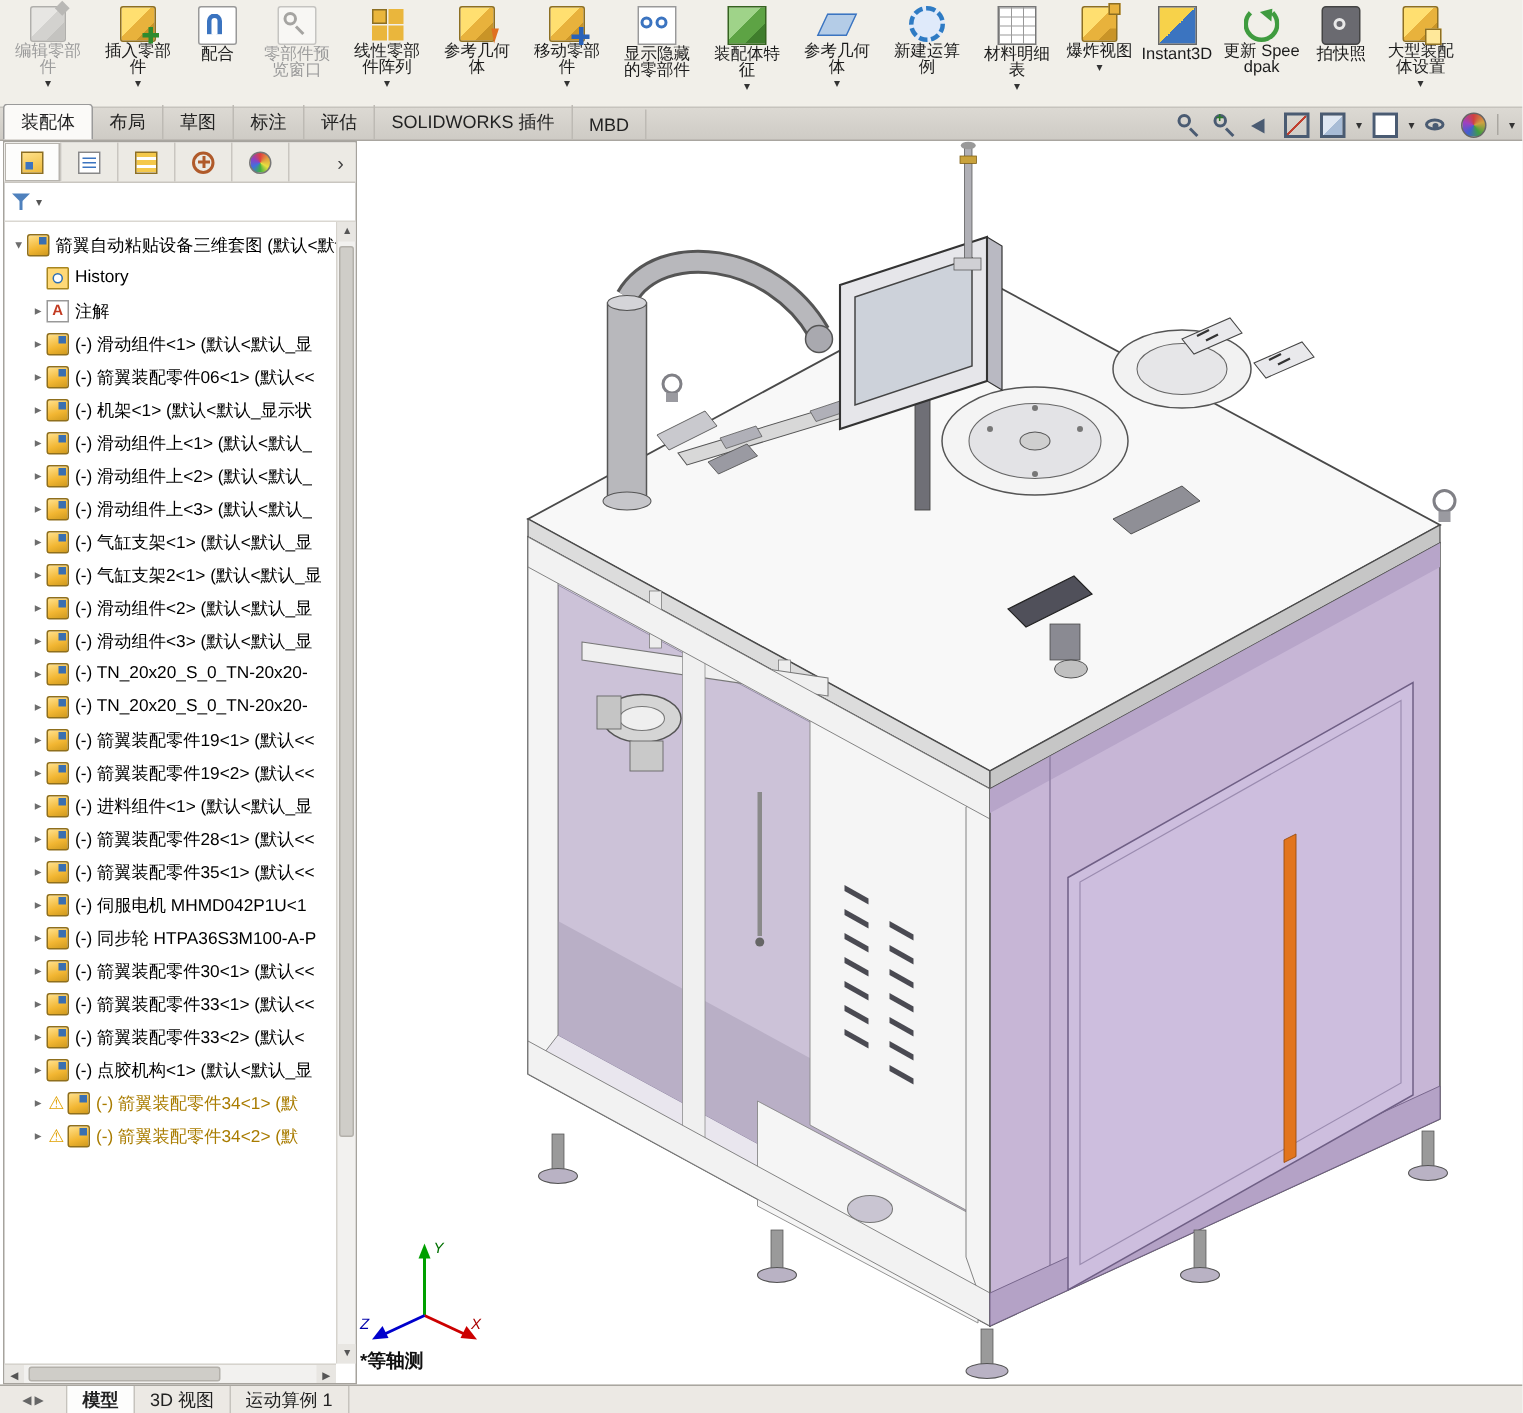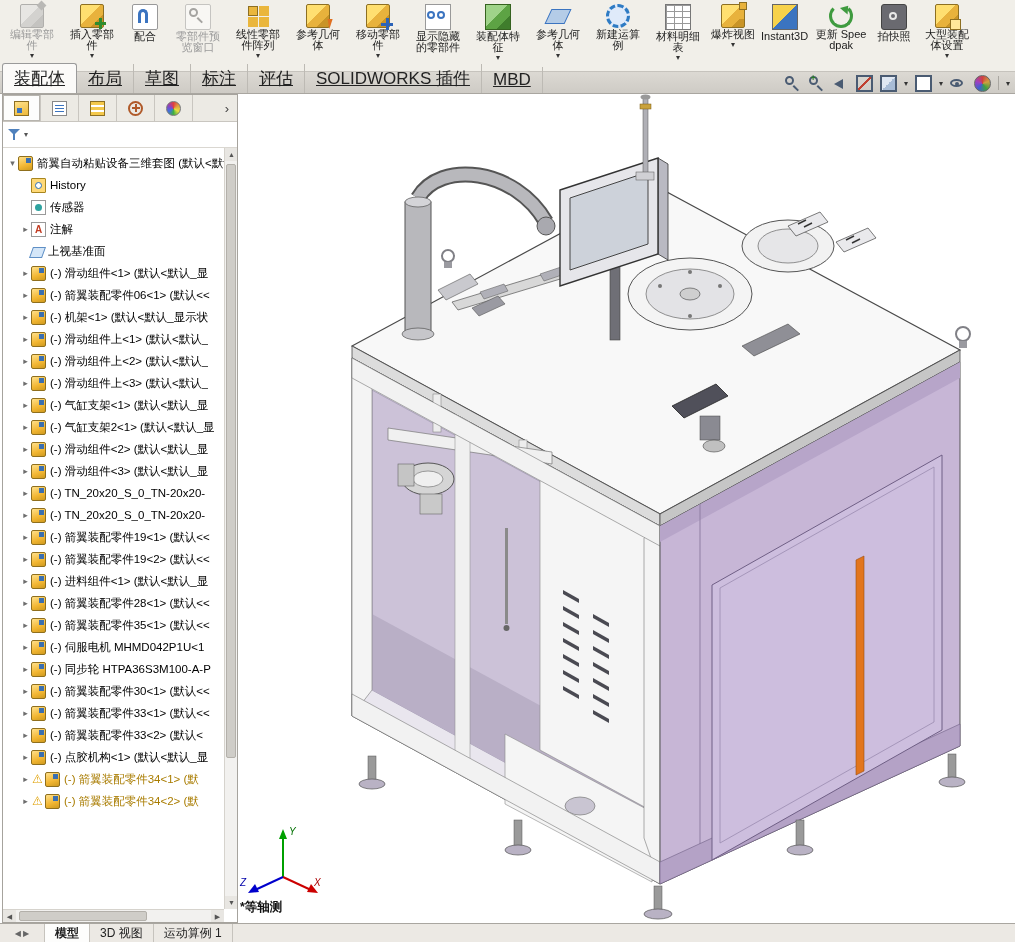--- a/index.html
+++ b/index.html
@@ -45,7 +45,7 @@
 
   
   .tabrow{position:absolute;left:0;top:72px;width:100%;height:22px;background:linear-gradient(#dcd9d3,#cecbc5);border-bottom:1px solid #a9a6a0;display:flex;align-items:flex-end;box-sizing:border-box;}
-  .rtab{font-size:17px;color:#222;padding:3px 11px 3px 11px;border-right:1px solid #bdbab4;cursor:default;text-decoration:underline;}
+  .rtab{font-size:12px;color:#222;padding:3px 11px 3px 11px;border-right:1px solid #bdbab4;cursor:default;}
   .rtab.active{background:#fbfaf8;border:1px solid #9a9a9a;border-bottom:none;border-radius:3px 3px 0 0;margin-left:2px;}
   .hud{position:absolute;right:5px;top:74px;height:18px;display:flex;align-items:center;gap:7px;}
   .hi{width:17px;height:17px;position:relative;display:inline-block;}

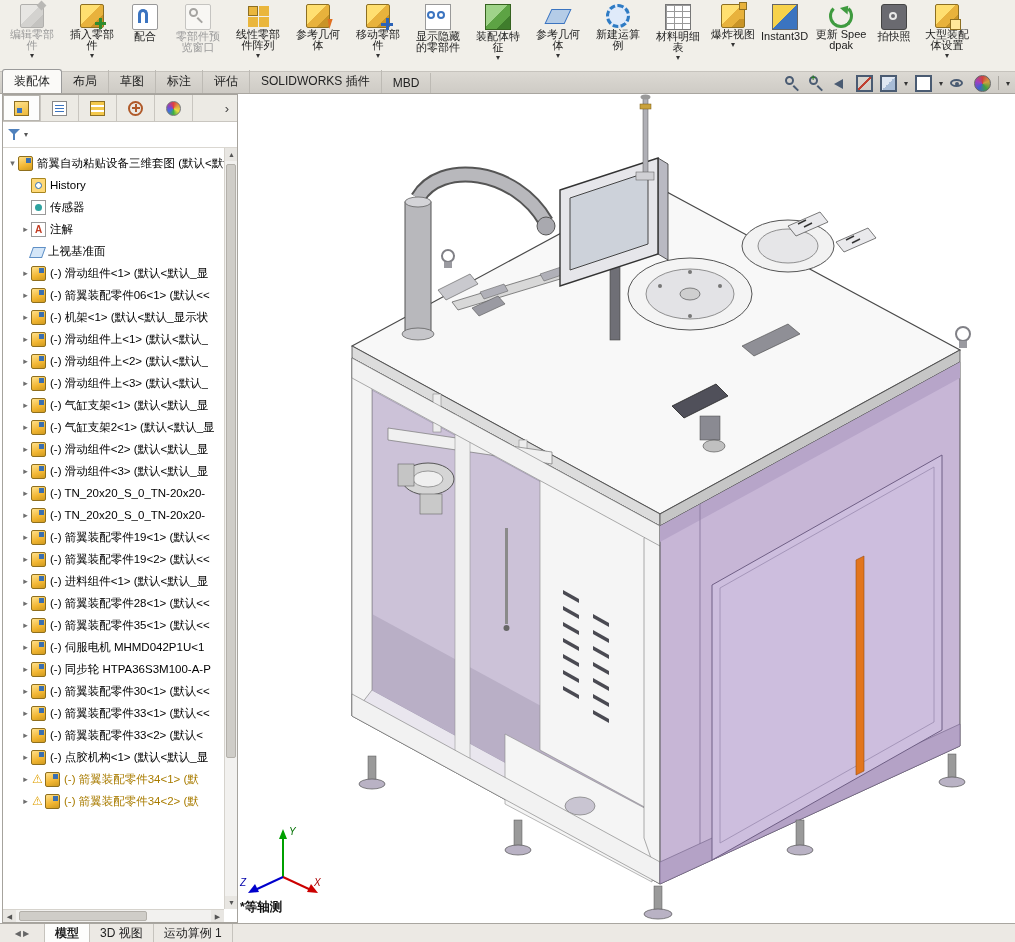--- a/index.html
+++ b/index.html
@@ -397,11 +397,6 @@
             <span class="tl">History</span>
           </div>
         <div class="trow ind">
-            <span class="arr"></span>
-            <span class="ti ti-sens"></span>
-            <span class="tl">传感器</span>
-          </div>
-        <div class="trow ind">
             <span class="arr">▸</span>
             <span class="ti ti-note">A</span>
             <span class="tl">注解</span>

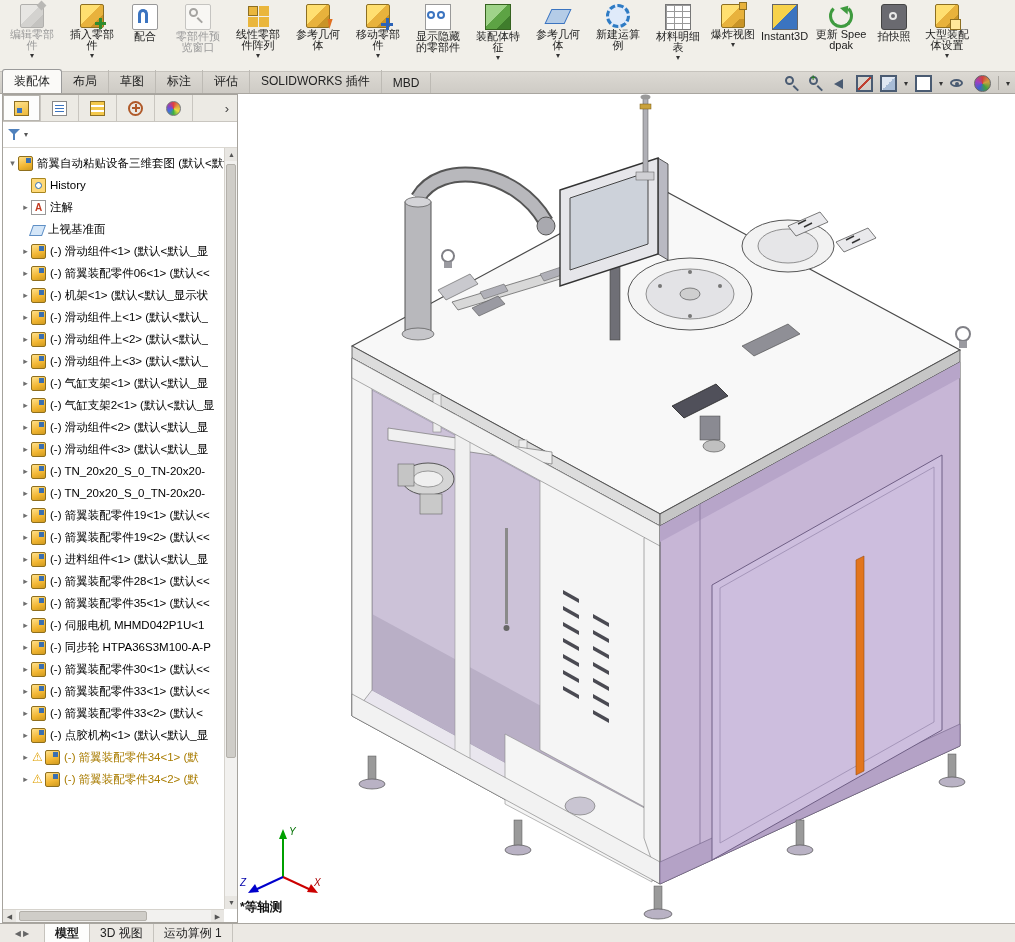--- a/index.html
+++ b/index.html
@@ -402,11 +402,6 @@
             <span class="tl">注解</span>
           </div>
         <div class="trow ind">
-            <span class="arr"></span>
-            <span class="ti ti-plane"></span>
-            <span class="tl">上视基准面</span>
-          </div>
-        <div class="trow ind">
             <span class="arr">▸</span>
             <span class="ti ti-asm"></span>
             <span class="tl">(-) 滑动组件&lt;1&gt; (默认&lt;默认_显</span>

